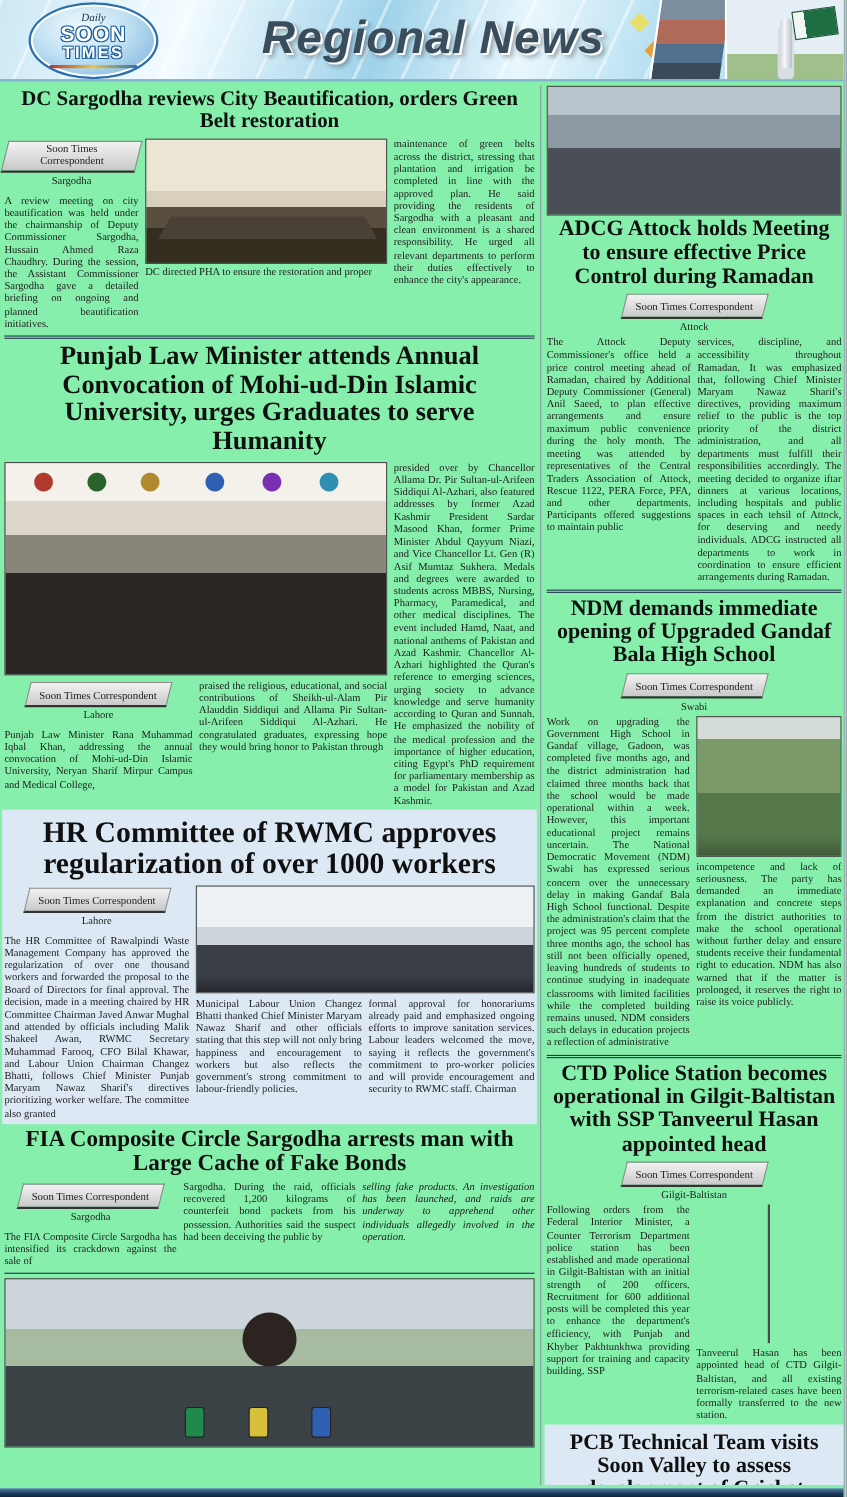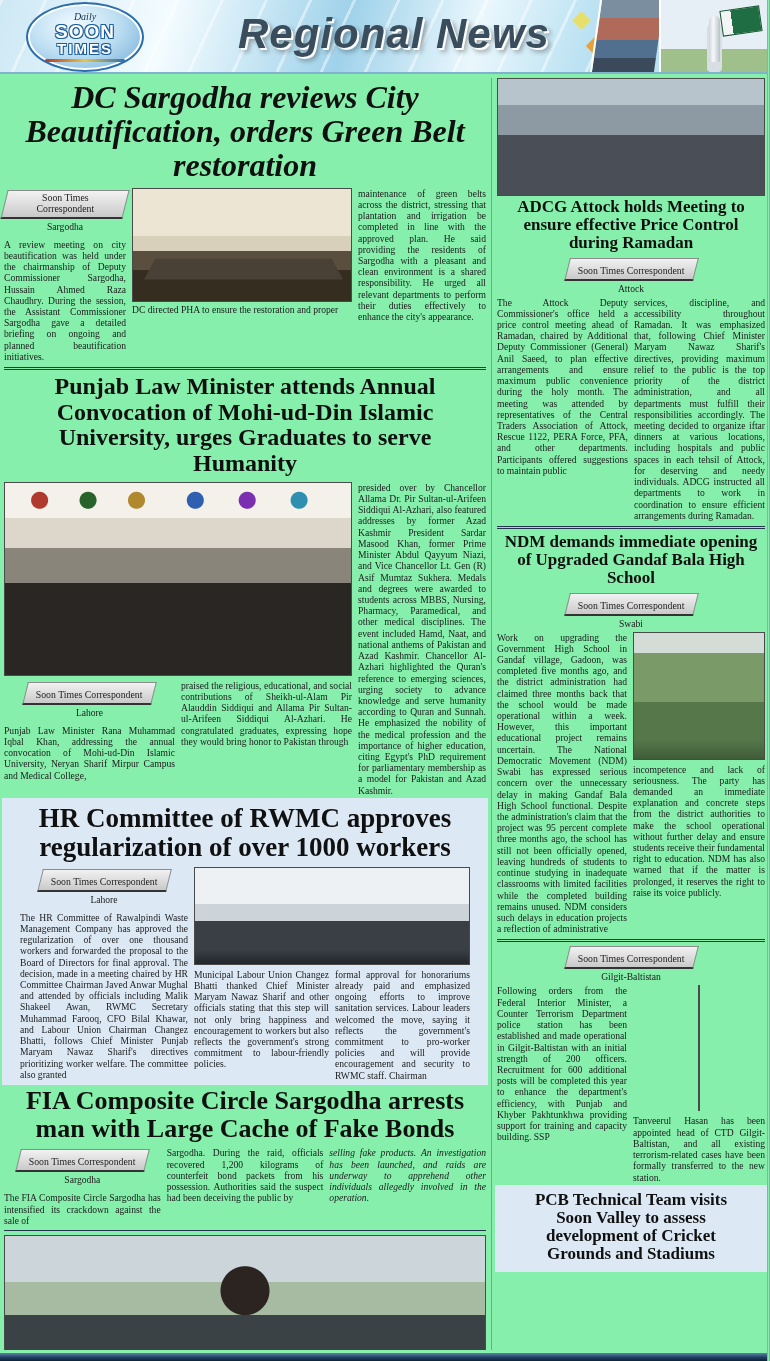--- a/index.html
+++ b/index.html
@@ -46,7 +46,7 @@
   .col-right{flex:1;border-left:1px solid #8a97a3;padding-left:5px;min-width:0;}
 
   .headline{font-weight:bold;text-align:center;line-height:1.07;margin:2px 4px 5px;color:#101010;}
-  .h-a1{font-size:32px;font-style:italic;}
+  .h-a1{font-size:19px;}
   .h-a2{font-size:24px;}
   .h-a3{font-size:27px;}
   .h-a4{font-size:26px;}

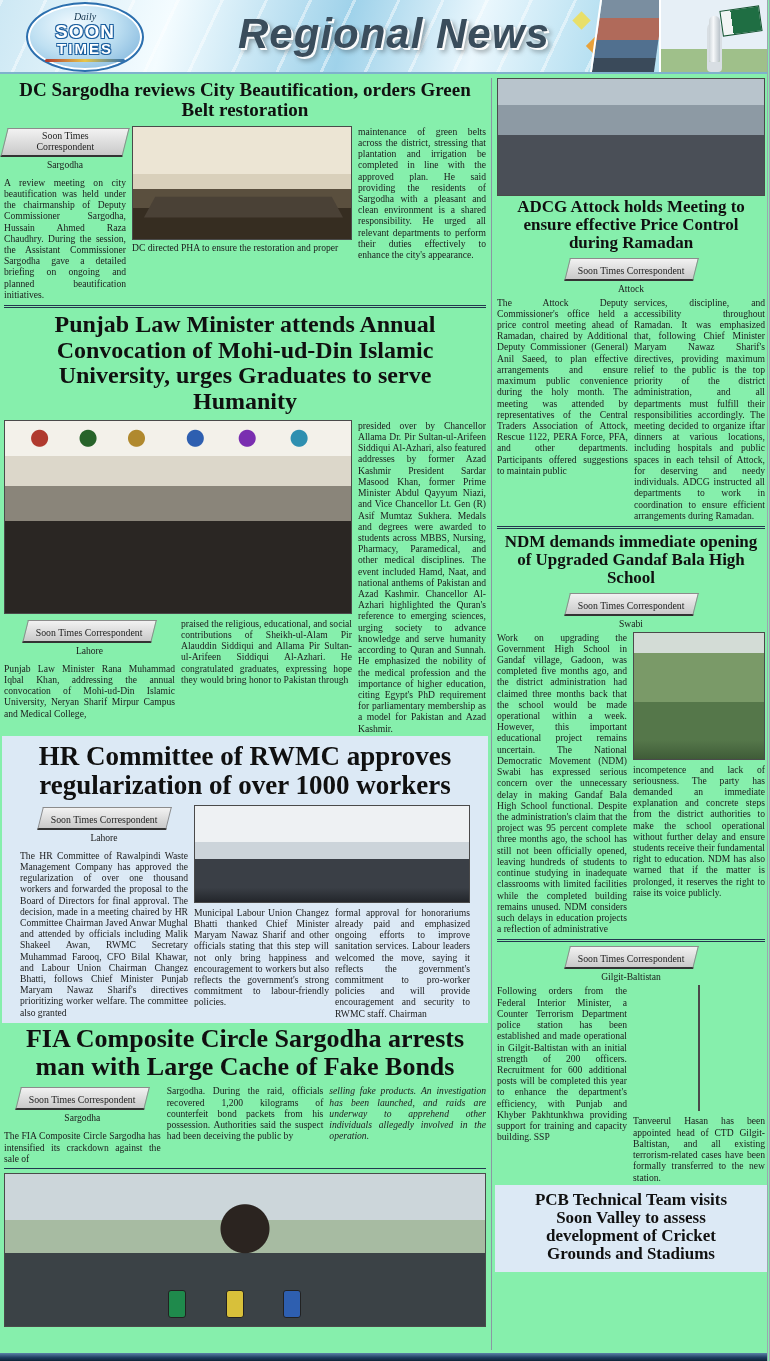--- a/index.html
+++ b/index.html
@@ -50,7 +50,7 @@
   .h-a2{font-size:24px;}
   .h-a3{font-size:27px;}
   .h-a4{font-size:26px;}
-  .h-r{font-size:17px;}
+  .h-r{font-size:20px;}
 
   .body-text{font-size:9.6px;line-height:1.17;text-align:justify;}
   .row{display:flex;gap:6px;}

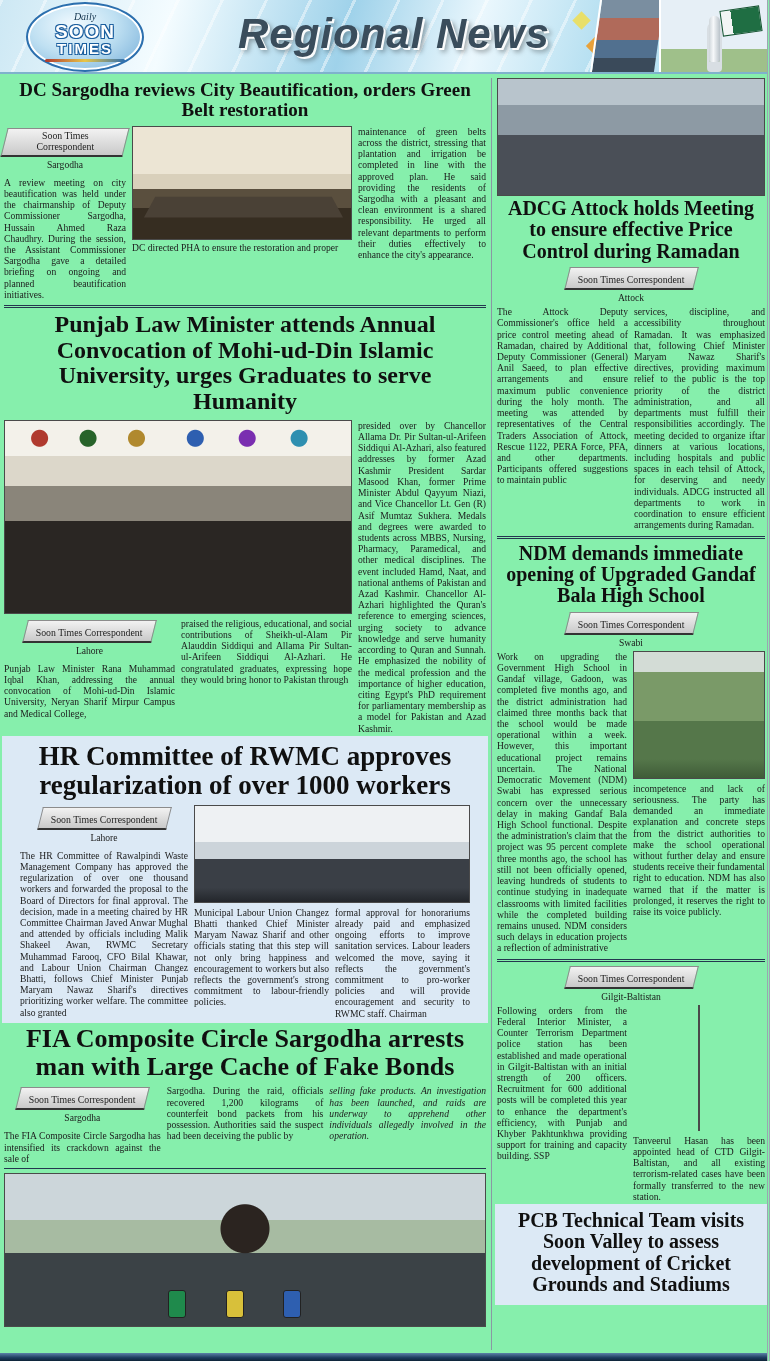--- a/index.html
+++ b/index.html
@@ -64,7 +64,7 @@
 
   .rule{border:none;border-top:3px double #24364f;margin:5px 0 4px;}
   .thin-rule{border:none;border-top:1px solid #24364f;margin:4px 0;}
-  .tinted{background:#dce9f5;padding:4px 18px;margin:2px -2px;}
+  .tinted{background:#dce9f5;padding:4px 2px;margin:2px -2px;}
 
   .photo{border:1px solid #4a4a4a;position:relative;overflow:hidden;background:#c9c9c9;flex:0 0 auto;}
   .caption{font-size:9.6px;line-height:1.15;margin-top:2px;}

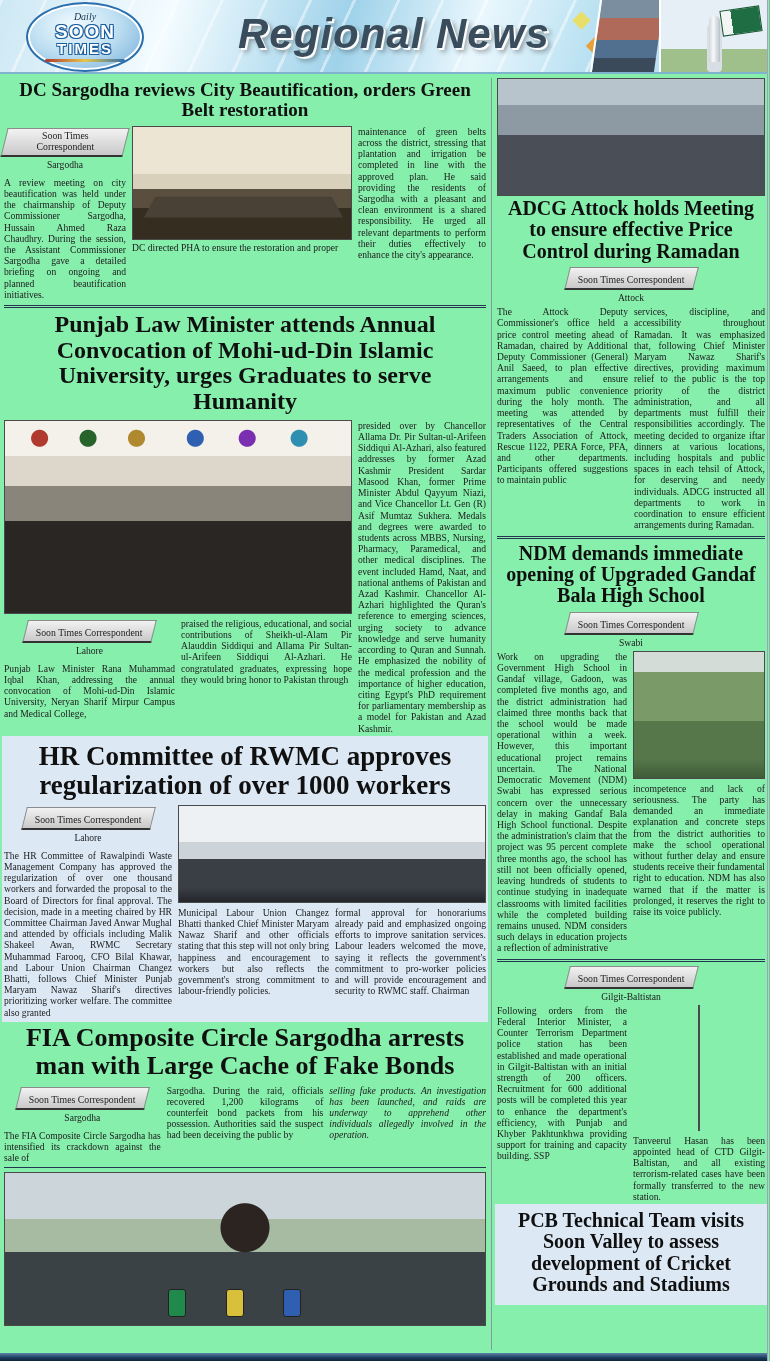--- a/index.html
+++ b/index.html
@@ -246,6 +246,7 @@
       <hr class="rule">
 
       <article>
+        <h2 class="headline h-r">CTD Police Station becomes operational in Gilgit-Baltistan with SSP Tanveerul Hasan appointed head</h2>
         <div class="byline-wrap">
           <div class="byline-box"><span>Soon Times Correspondent</span></div>
           <div class="dateline">Gilgit-Baltistan</div>

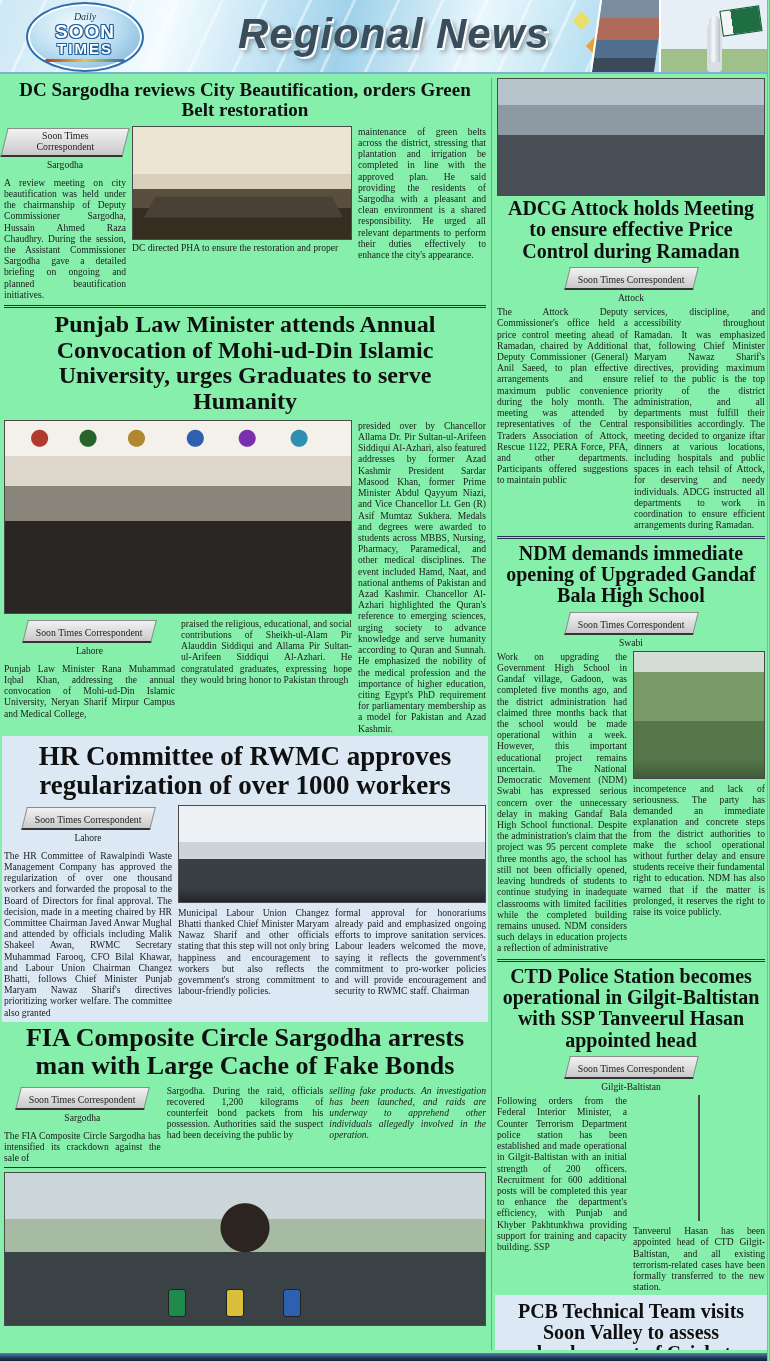--- a/index.html
+++ b/index.html
@@ -49,7 +49,7 @@
   .h-a1{font-size:19px;}
   .h-a2{font-size:24px;}
   .h-a3{font-size:27px;}
-  .h-a4{font-size:26px;}
+  .h-a4{font-size:21px;}
   .h-r{font-size:20px;}
 
   .body-text{font-size:9.6px;line-height:1.17;text-align:justify;}

